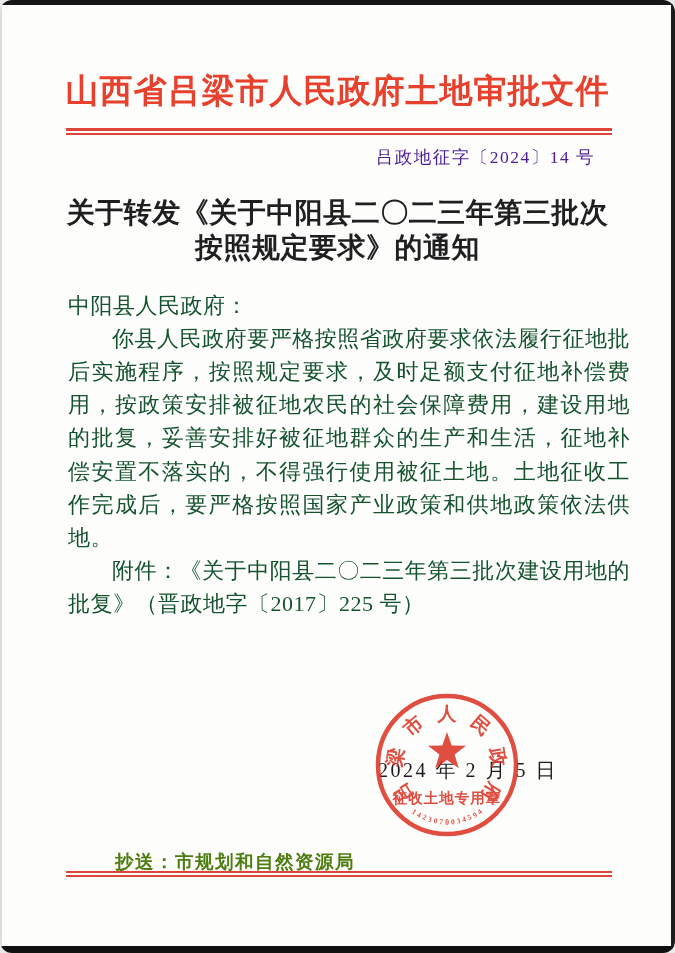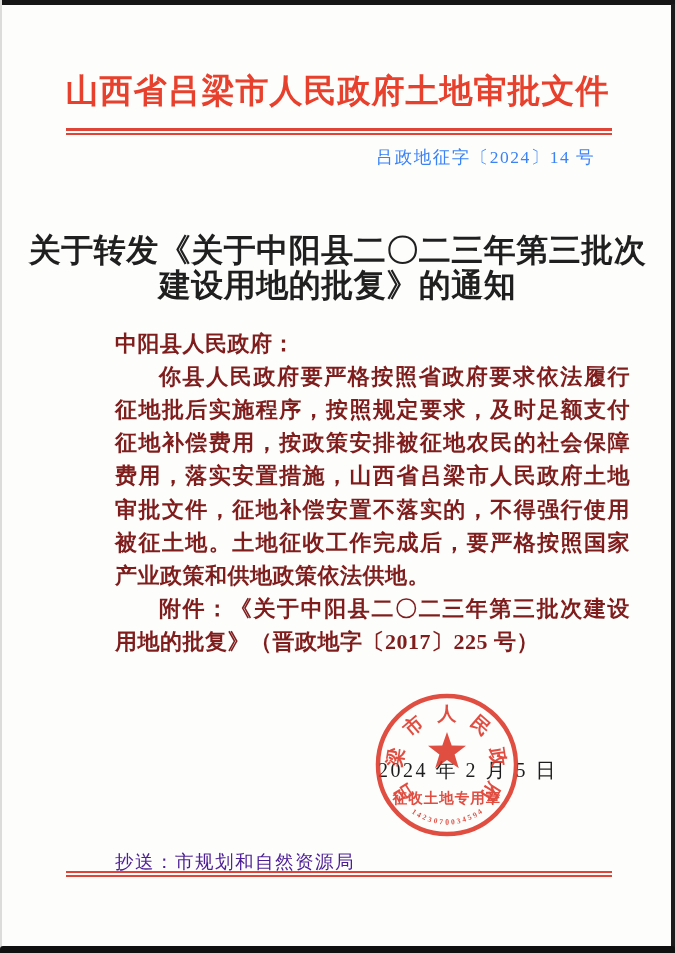--- a/index.html
+++ b/index.html
@@ -11,6 +11,7 @@
     overflow:hidden;
     font-family:"Liberation Serif","DejaVu Serif",serif;
     color:#262626;
+    border-radius:12px;
   }
   
   .edge-top{position:absolute;top:0;left:0;right:0;height:5px;background:#161616;}

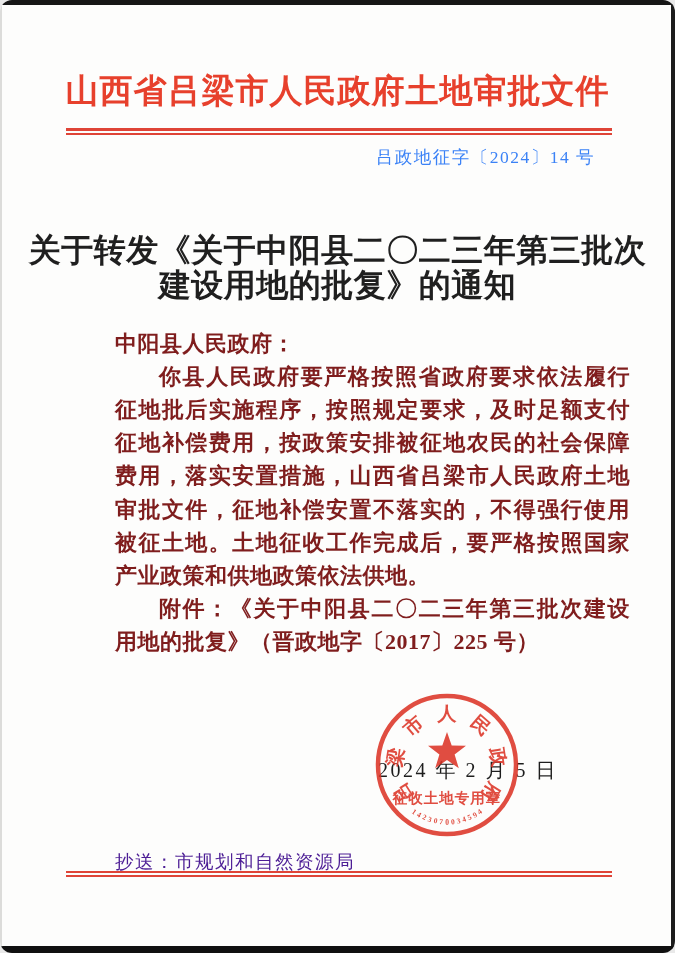--- a/index.html
+++ b/index.html
@@ -37,7 +37,7 @@
     text-align:right;
     font-size:17.5px;
     letter-spacing:1.5px;
-    color:#3b82f6;
+    color:#4c1d95;
     padding-left:33px;
   }
   .doc-title{

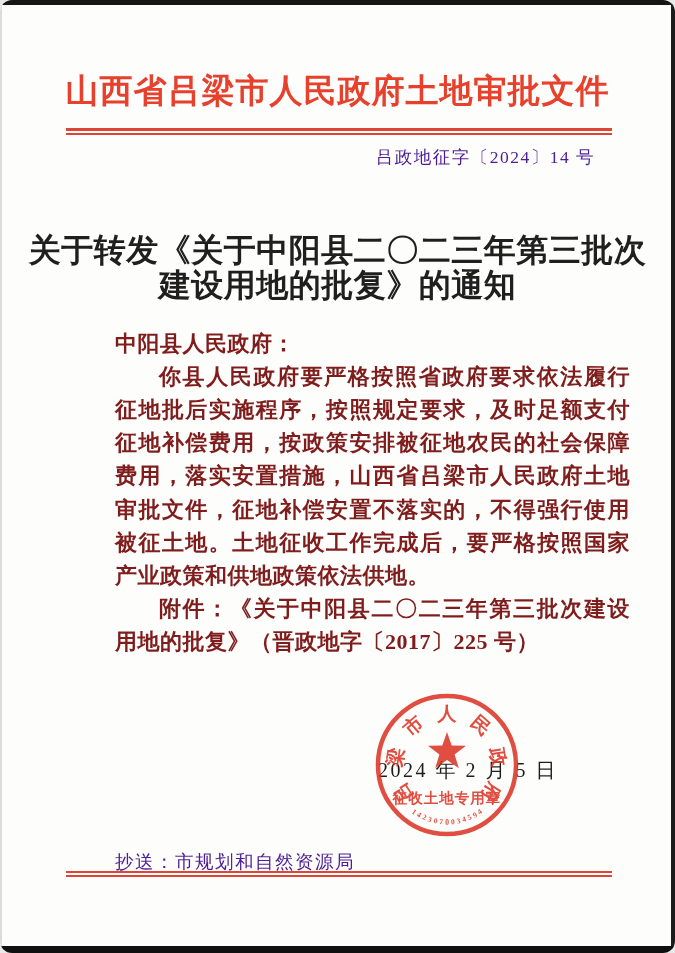--- a/index.html
+++ b/index.html
@@ -41,9 +41,9 @@
     padding-left:33px;
   }
   .doc-title{
-    margin-top:64px;
+    margin-top:26px;
     text-align:center;
-    font-size:32px;
+    font-size:28px;
     font-weight:700;
     line-height:35px;
     letter-spacing:0.5px;

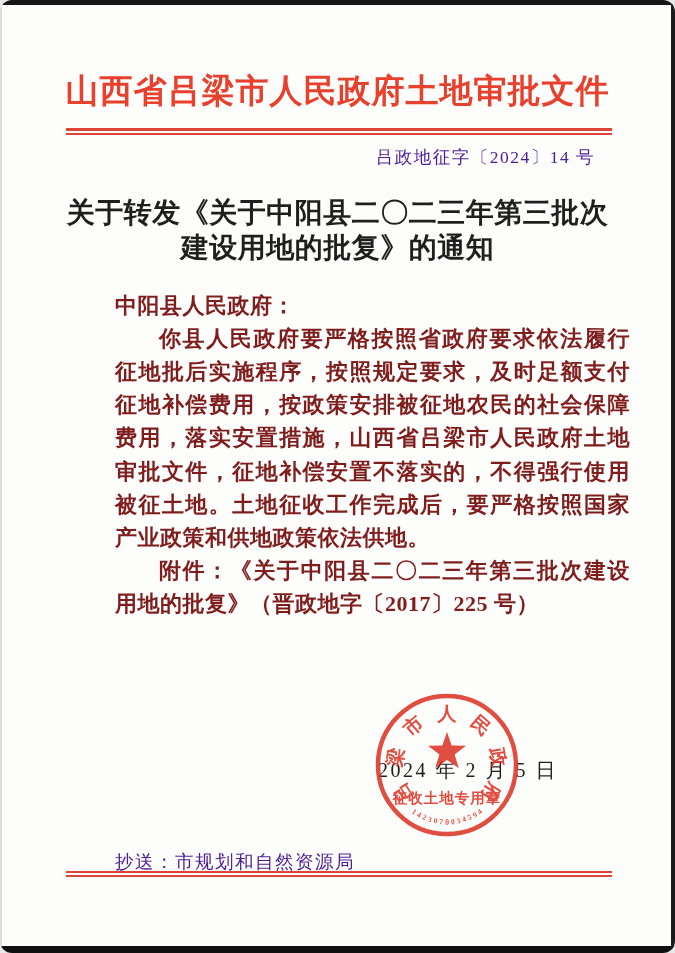--- a/index.html
+++ b/index.html
@@ -111,7 +111,7 @@
 
   <div class="doc-title">
     <div>关于转发《关于中阳县二〇二三年第三批次</div>
-    <div>建设用地的批复》的通知</div>
+    <div>按照规定要求》的通知</div>
   </div>
 
   <div class="body-text">

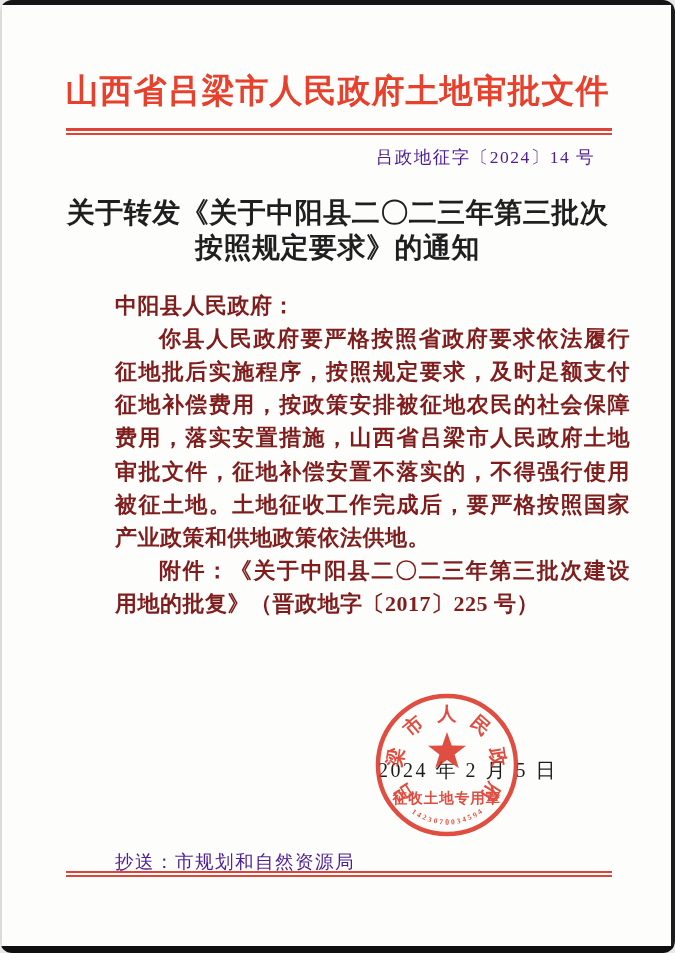--- a/index.html
+++ b/index.html
@@ -50,13 +50,12 @@
     color:#1f1f1f;
   }
   .body-text{
-    margin:24px 45px 0 115px;
+    margin:24px 45px 0 68px;
     font-size:22px;
     line-height:33.2px;
     letter-spacing:0.5px;
     text-align:justify;
-    color:#7f1d1d;
-    font-weight:bold;
+    color:#14532d;
   }
   .body-text p{margin:0;}
   .body-text p.indent{text-indent:2em;}

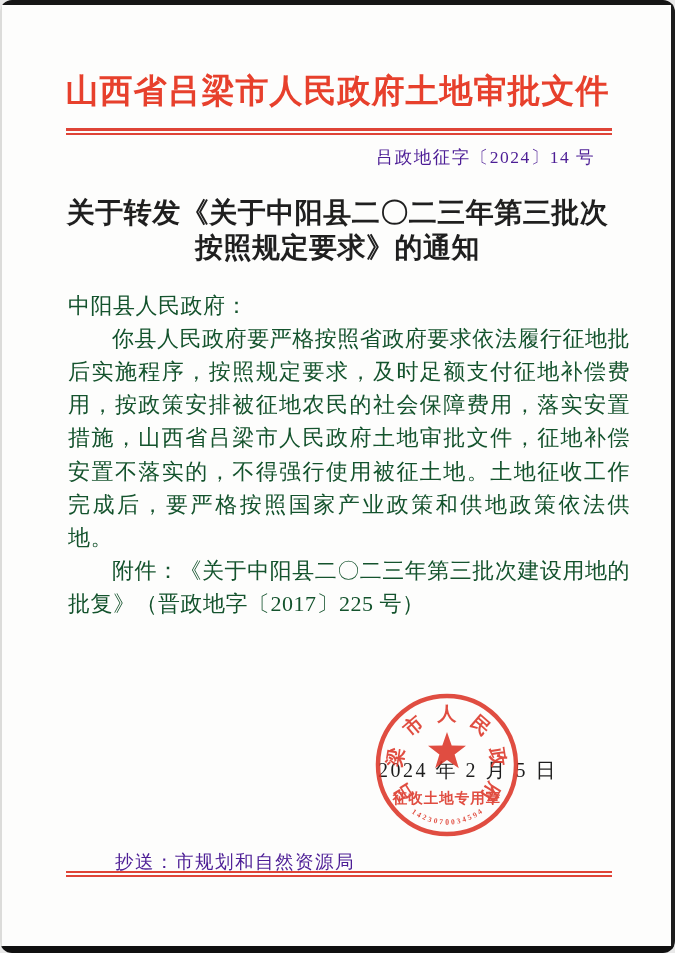--- a/index.html
+++ b/index.html
@@ -115,7 +115,7 @@
 
   <div class="body-text">
     <p>中阳县人民政府：</p>
-    <p class="indent">你县人民政府要严格按照省政府要求依法履行征地批后实施程序，按照规定要求，及时足额支付征地补偿费用，按政策安排被征地农民的社会保障费用，落实安置措施，山西省吕梁市人民政府土地审批文件，征地补偿安置不落实的，不得强行使用被征土地。土地征收工作完成后，要严格按照国家产业政策和供地政策依法供地。</p>
+    <p class="indent">你县人民政府要严格按照省政府要求依法履行征地批后实施程序，按照规定要求，及时足额支付征地补偿费用，按政策安排被征地农民的社会保障费用，建设用地的批复，妥善安排好被征地群众的生产和生活，征地补偿安置不落实的，不得强行使用被征土地。土地征收工作完成后，要严格按照国家产业政策和供地政策依法供地。</p>
     <p class="indent">附件：《关于中阳县二〇二三年第三批次建设用地的批复》（晋政地字〔2017〕225 号）</p>
   </div>
 

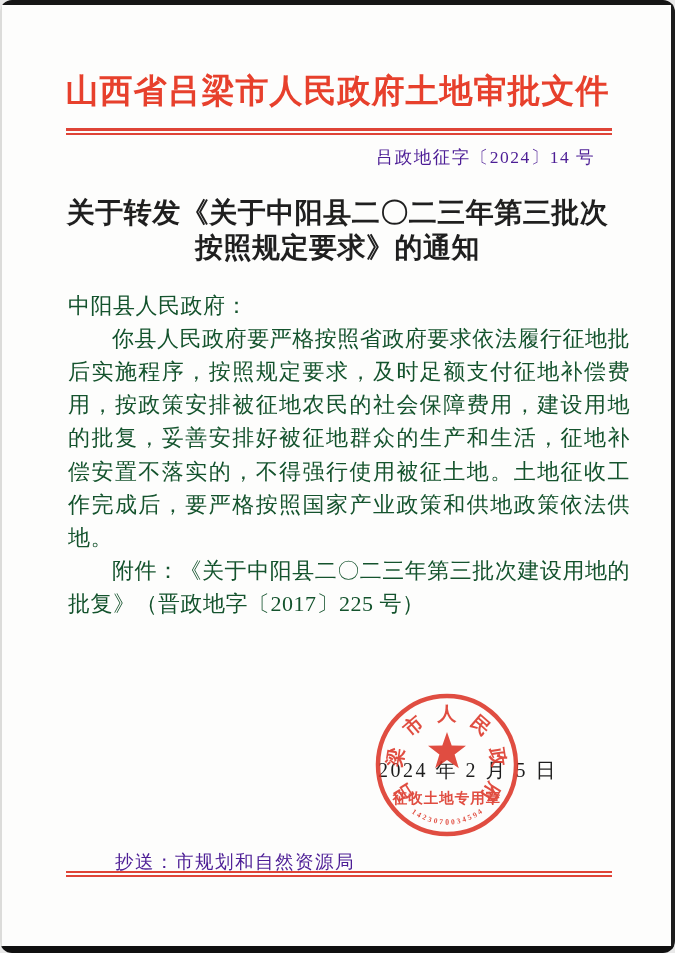--- a/index.html
+++ b/index.html
@@ -83,7 +83,8 @@
     left:115px;top:849px;
     font-size:18.5px;
     letter-spacing:1.5px;
-    color:#4c1d95;
+    color:#4d7c0f;
+    font-weight:bold;
   }
   .dbl-rule-bottom{position:absolute;left:66px;right:63px;top:871px;}
   .dbl-rule-bottom .r1{height:2px;background:#df4437;}

